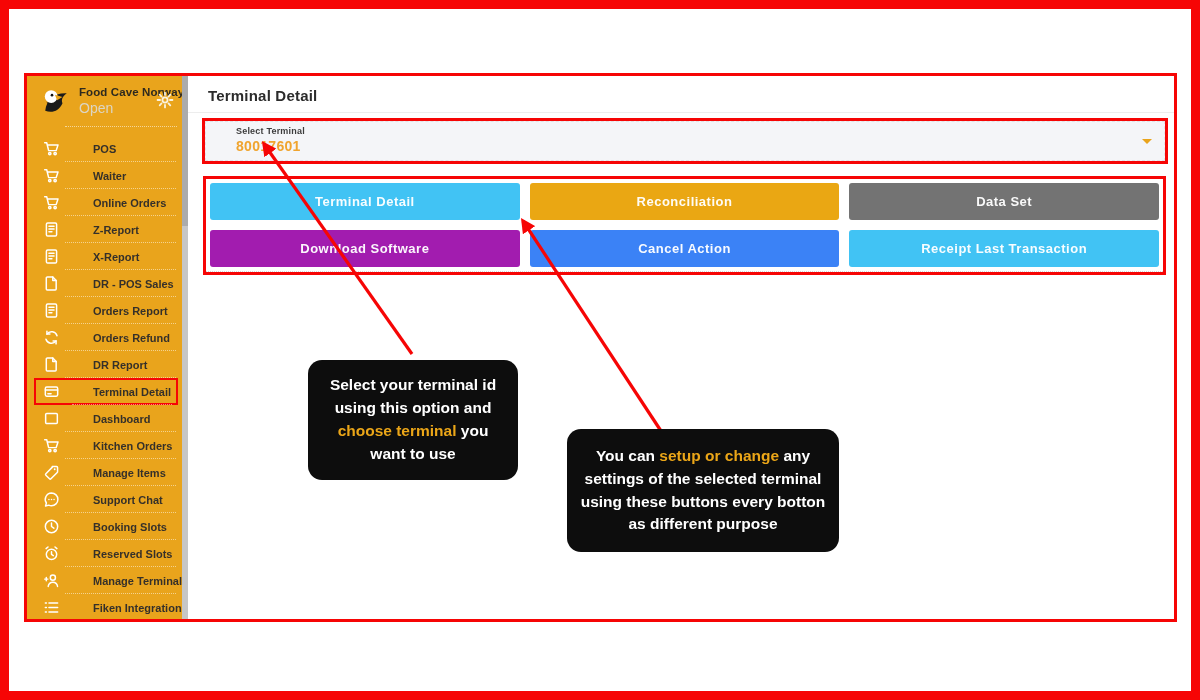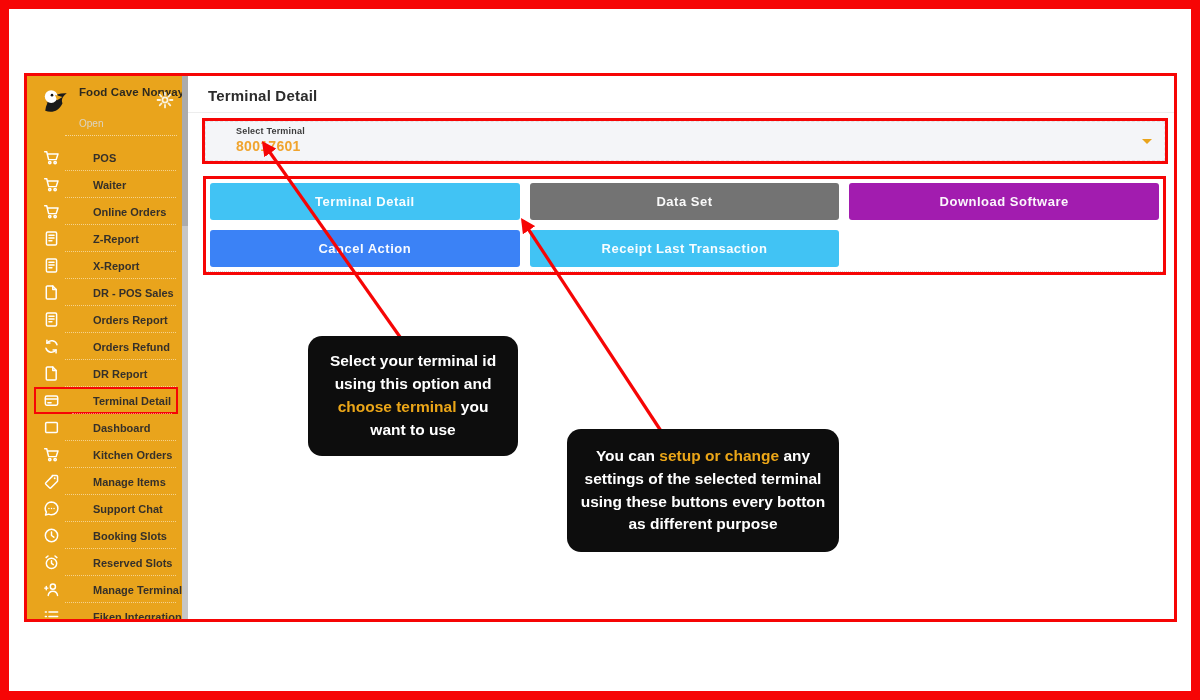--- a/index.html
+++ b/index.html
@@ -25,7 +25,7 @@
   .brand-logo{width:37px;height:37px;flex:0 0 37px;}
   .brand-text{flex:1;padding-top:3px;min-width:0;}
   .brand-name{font-size:11.5px;font-weight:700;color:#2E2A1F;letter-spacing:.1px;white-space:nowrap;}
-  .brand-status{font-size:10px;color:#DCD5C4;margin-top:20px;}
+  .brand-status{font-size:14px;color:#DCD5C4;margin-top:2px;}
   .gear{width:18px;height:18px;color:#FAF3DF;margin-top:8px;cursor:pointer;}
   .brand-sep{border-top:1px dotted rgba(255,255,255,.55);margin:4px 5px 0 38px;}
 

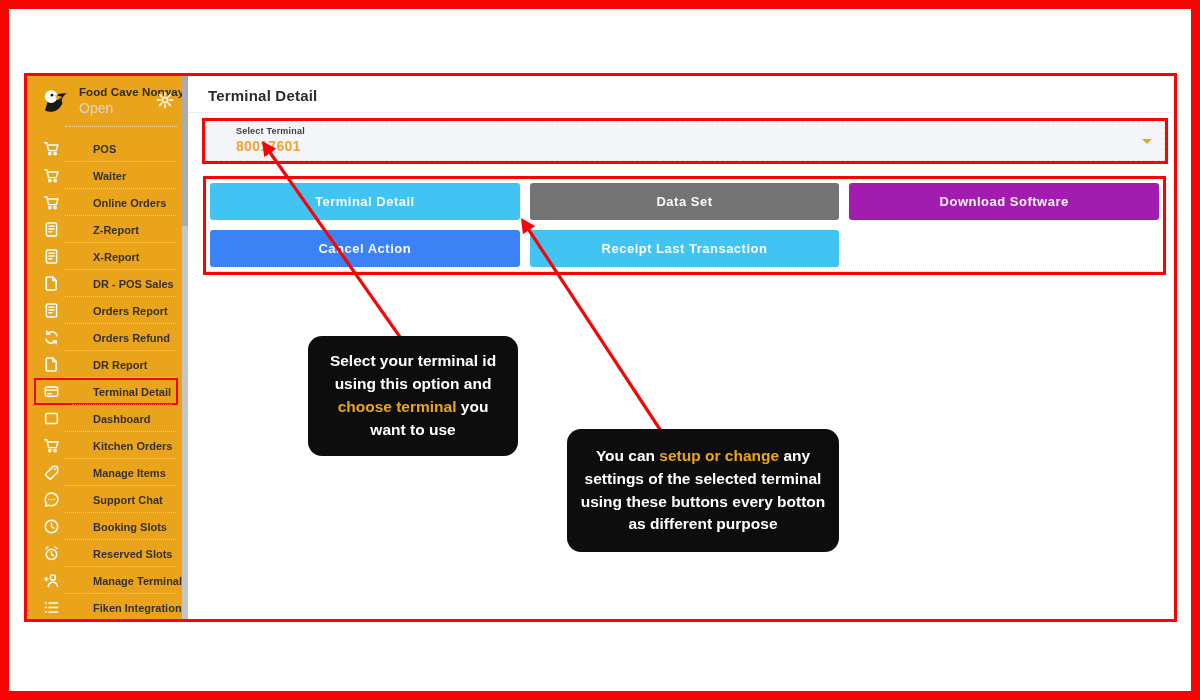--- a/index.html
+++ b/index.html
@@ -292,6 +292,7 @@
     <div class="buttons-annotated">
       <div class="action-grid">
           <button class="action-btn" style="background: rgb(65, 195, 244);">Terminal Detail</button>
+          <button class="action-btn" style="background: rgb(234, 167, 19);">Reconciliation</button>
           <button class="action-btn" style="background: #737373;">Data Set</button>
           <button class="action-btn" style="background: #a21caf;">Download Software</button>
           <button class="action-btn" style="background: #3b82f6;">Cancel Action</button>

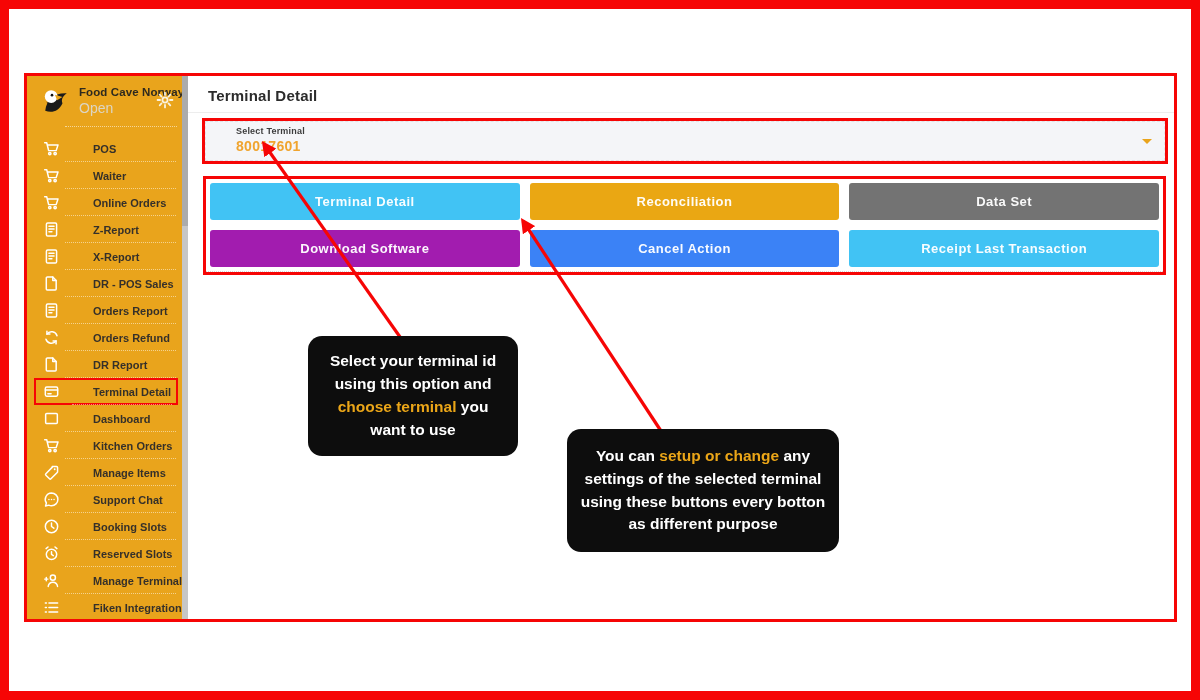--- a/index.html
+++ b/index.html
@@ -65,7 +65,7 @@
     display:flex;align-items:center;justify-content:center;text-align:center;
     font-weight:700;font-size:15.5px;line-height:1.47;padding:12px 12px;z-index:6;}
   .callout .hl{color:var(--hl);}
-  #callout-1{left:308px;top:336px;width:210px;height:120px;}
+  #callout-1{left:308px;top:360px;width:210px;height:120px;}
   #callout-2{left:567px;top:429px;width:272px;height:123px;}
 
   .arrows{position:absolute;inset:0;width:1200px;height:700px;z-index:5;pointer-events:none;}

